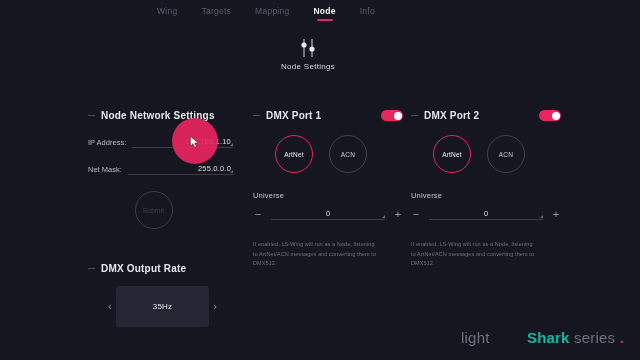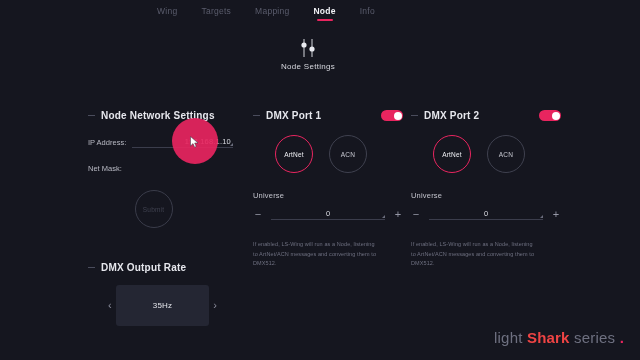--- a/index.html
+++ b/index.html
@@ -345,6 +345,9 @@
 
   <div class="field-row">
     <span class="field-label">Net Mask:</span>
+    <div class="field-input">
+      <span class="field-value">255.0.0.0</span>
+    </div>
   </div>
 
   <div class="submit-wrap">

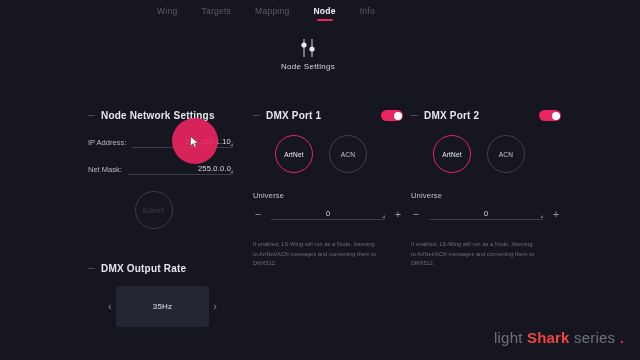--- a/index.html
+++ b/index.html
@@ -304,7 +304,7 @@
     white-space: nowrap;
   }
   .brand .b-light { color: #6e7080; }
-  .brand .b-shark { color: #ef4444; font-weight: bold; }
+  .brand .b-shark { color: #14b8a6; font-weight: bold; margin-left: 33px; }
   .brand .b-series { color: #6e7080; }
   .brand .b-dot { color: #e8255f; font-weight: bold; }
 </style>

